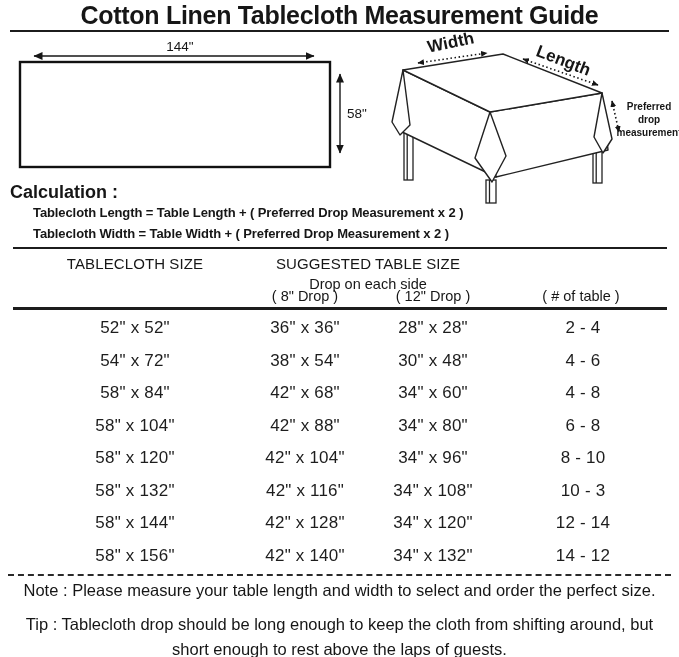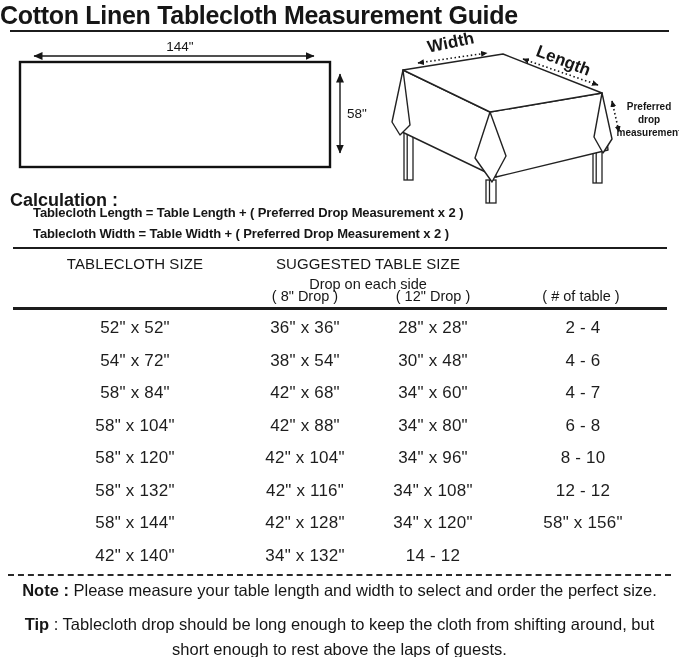--- a/index.html
+++ b/index.html
@@ -7,7 +7,7 @@
   body { width:679px; height:657px; overflow:hidden; font-family:"Liberation Sans", sans-serif; color:#161616; }
   .page { position:relative; width:679px; height:657px; background:#fff; }
 
-  .title { position:absolute; top:1px; left:0; width:679px; text-align:left;
+  .title { position:absolute; top:1px; left:0; width:679px; text-align:center;
            font-size:25px; font-weight:700; letter-spacing:-0.3px; }
   .title-rule { position:absolute; top:30px; left:10px; width:659px; height:2px; background:#1c1c1c; }
 

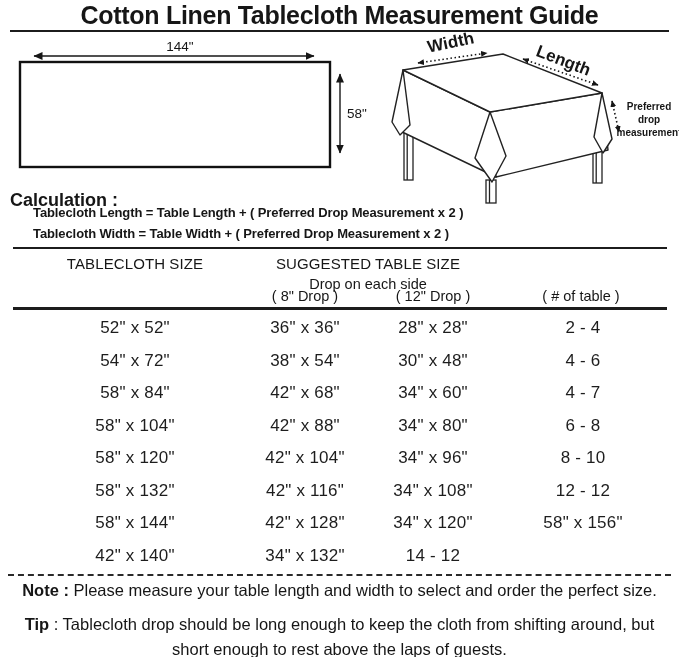--- a/index.html
+++ b/index.html
@@ -13,7 +13,7 @@
 
   .svg-abs { position:absolute; }
 
-  .calc-heading { position:absolute; left:10px; top:182px; font-size:18px; font-weight:700;margin-top:8px; }
+  .calc-heading { position:absolute; left:10px; top:182px; font-size:18px; font-weight:700; }
   .calc-line { position:absolute; left:33px; font-size:13px; font-weight:700; letter-spacing:-0.1px; }
   .calc-line.l1 { top:205px; }
   .calc-line.l2 { top:226px; }

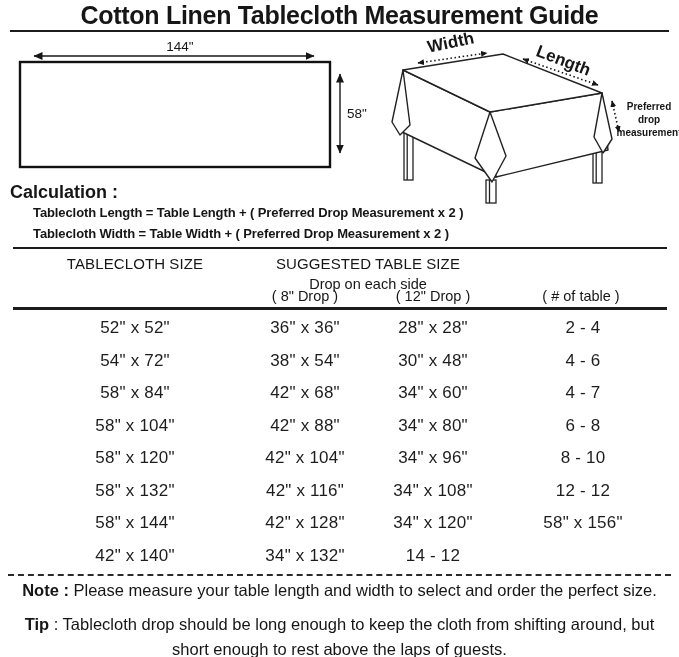--- a/index.html
+++ b/index.html
@@ -126,7 +126,7 @@
     <div>58" x 84"</div>
     <div>42" x 68"</div>
     <div>34" x 60"</div>
-    <div>4 - 7</div>
+    <div>4 - 8</div>
 
     <div>58" x 104"</div>
     <div>42" x 88"</div>

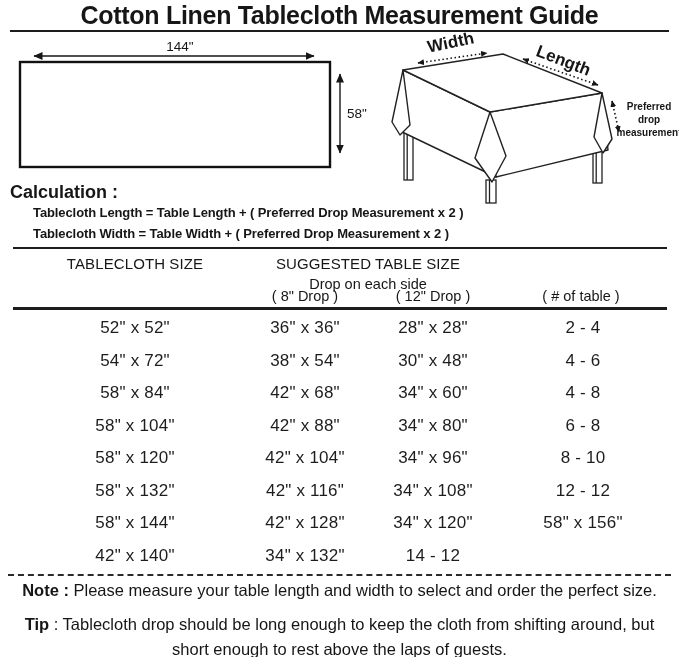--- a/index.html
+++ b/index.html
@@ -141,7 +141,7 @@
     <div>58" x 132"</div>
     <div>42" x 116"</div>
     <div>34" x 108"</div>
-    <div>12 - 12</div>
+    <div>10 - 3</div>
 
     <div>58" x 144"</div>
     <div>42" x 128"</div>

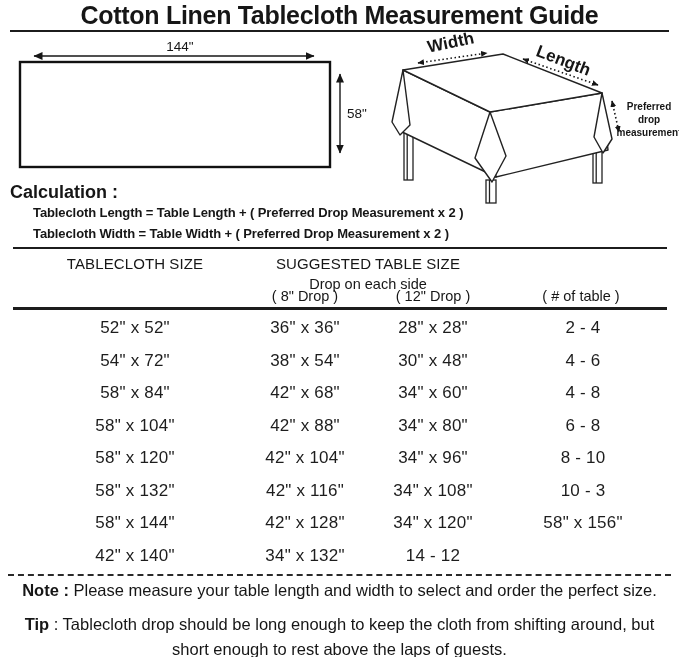--- a/index.html
+++ b/index.html
@@ -146,6 +146,7 @@
     <div>58" x 144"</div>
     <div>42" x 128"</div>
     <div>34" x 120"</div>
+    <div>12 - 14</div>
 
     <div>58" x 156"</div>
     <div>42" x 140"</div>

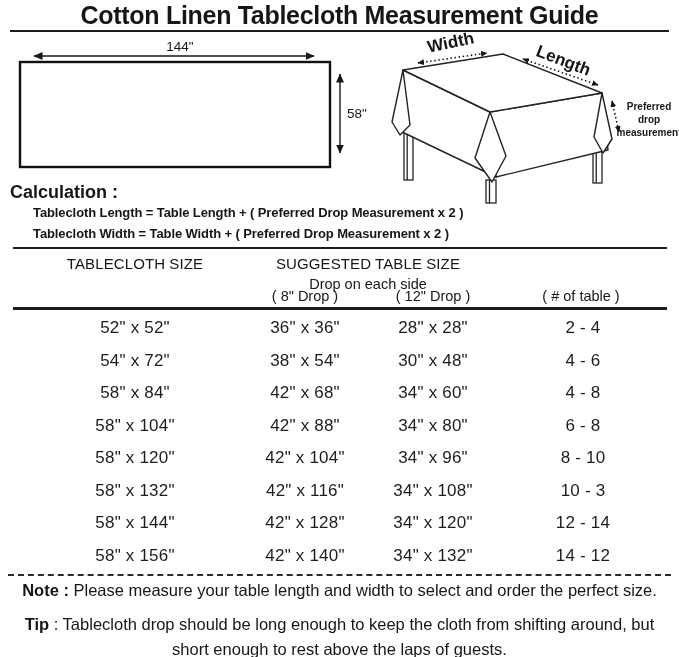--- a/index.html
+++ b/index.html
@@ -40,7 +40,7 @@
 
   .note-p { position:absolute; top:581px; left:0; width:679px; text-align:center; font-size:16.5px; }
   .tip-p  { position:absolute; top:612px; left:0; width:679px; text-align:center; font-size:16.5px; line-height:25px; }
-  .note-p b, .tip-p b { font-weight:700;margin-top:48px; }
+  .note-p b, .tip-p b { font-weight:400;margin-top:48px; }
 
   svg text { font-family:"Liberation Sans", sans-serif; fill:#161616; }
 </style>

